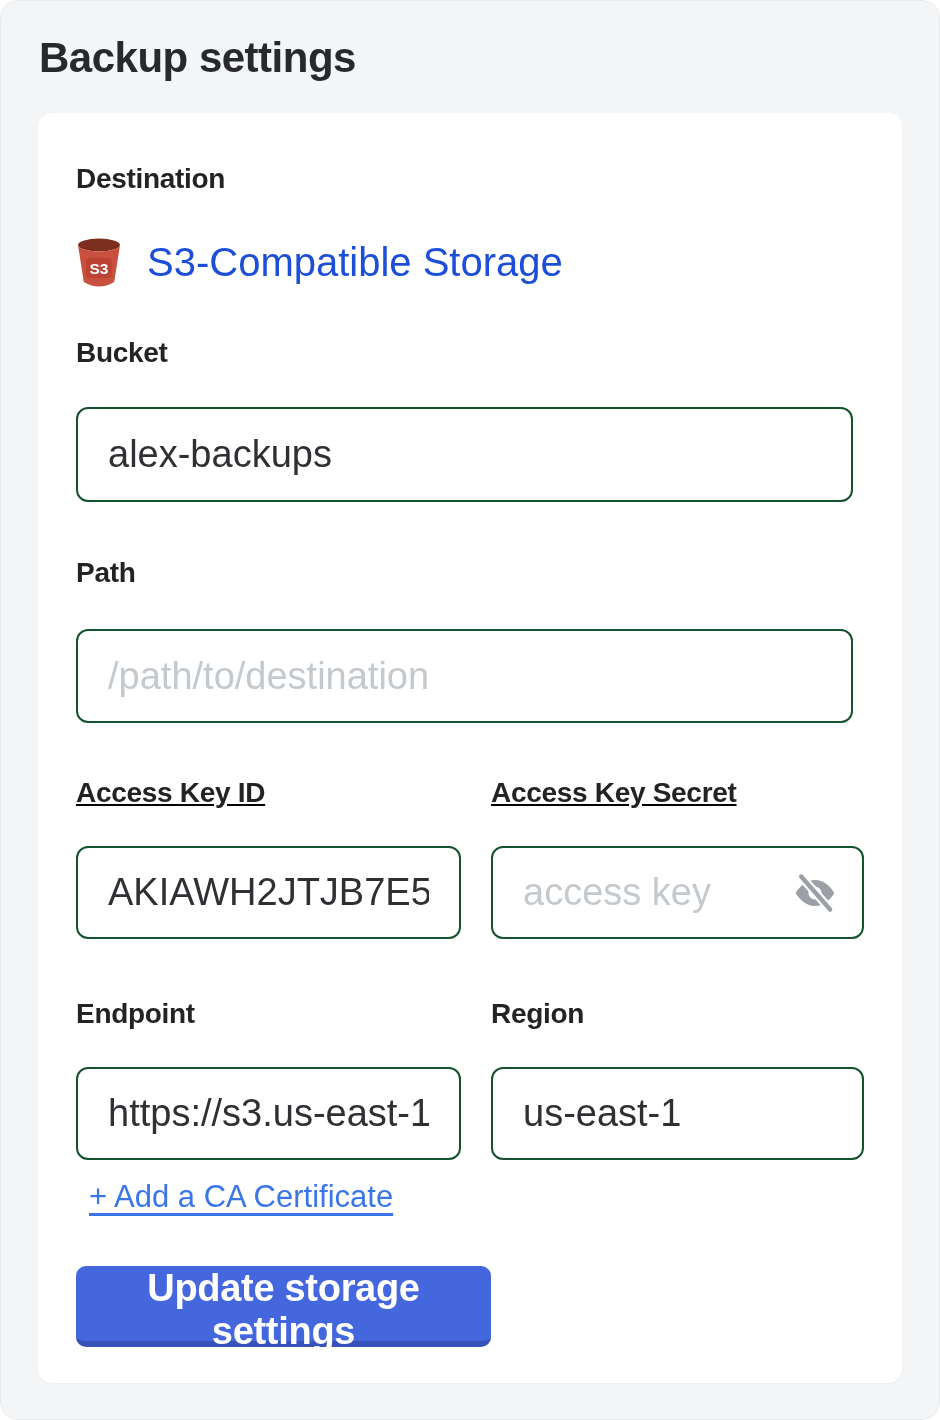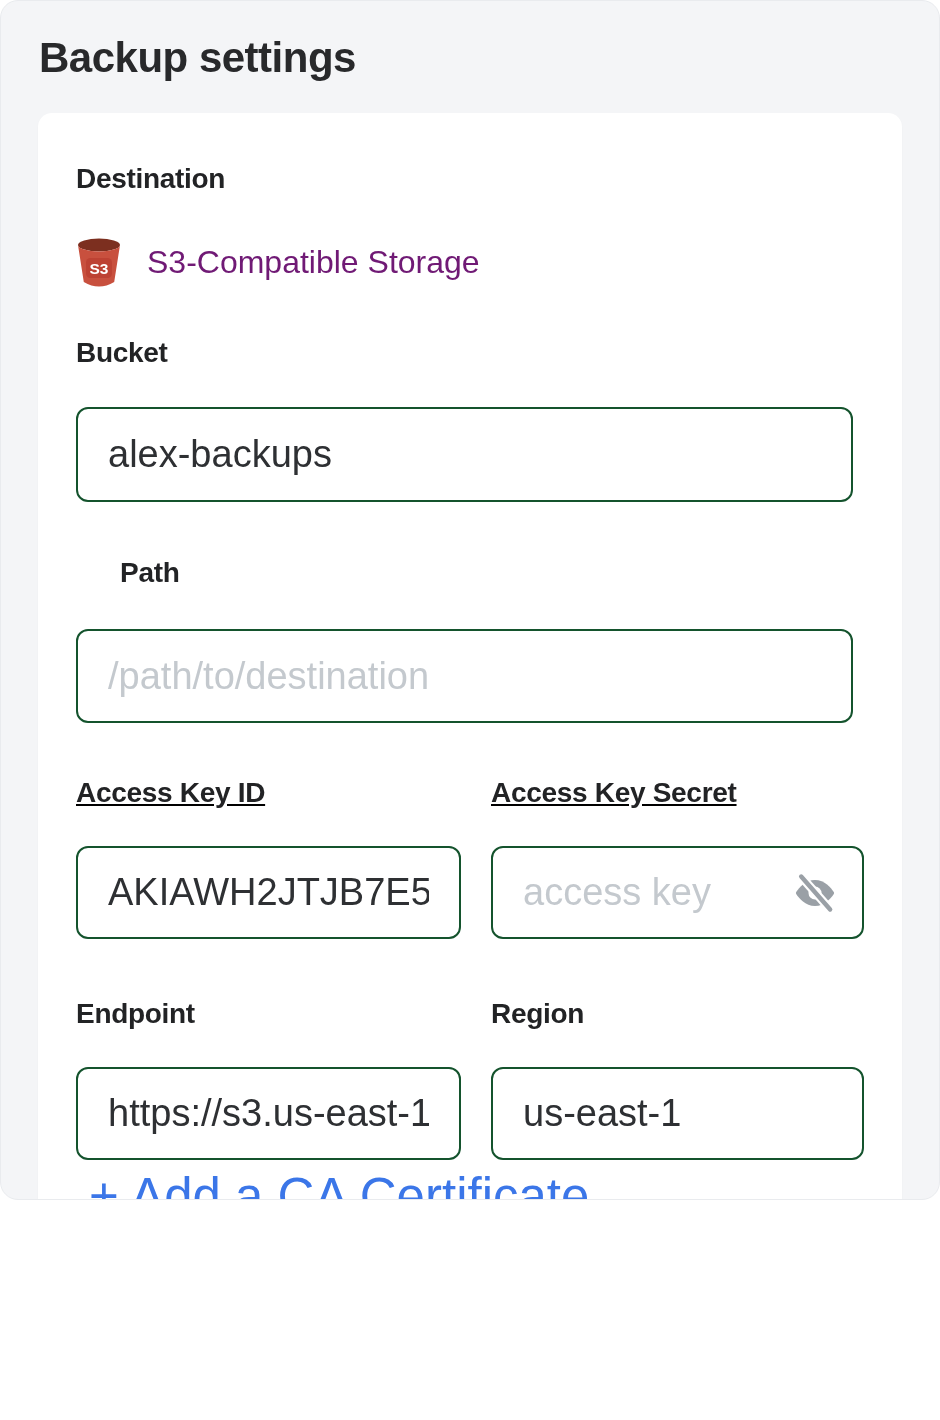--- a/index.html
+++ b/index.html
@@ -9,7 +9,7 @@
     font-family: "Liberation Sans", "DejaVu Sans", sans-serif;
   }
   .screen {
-    width: 940px; height: 1200px;
+    width: 940px; height: 1420px;
     background: #f4f5f7;
     border: 1px solid #e9ebee;
     border-radius: 18px;

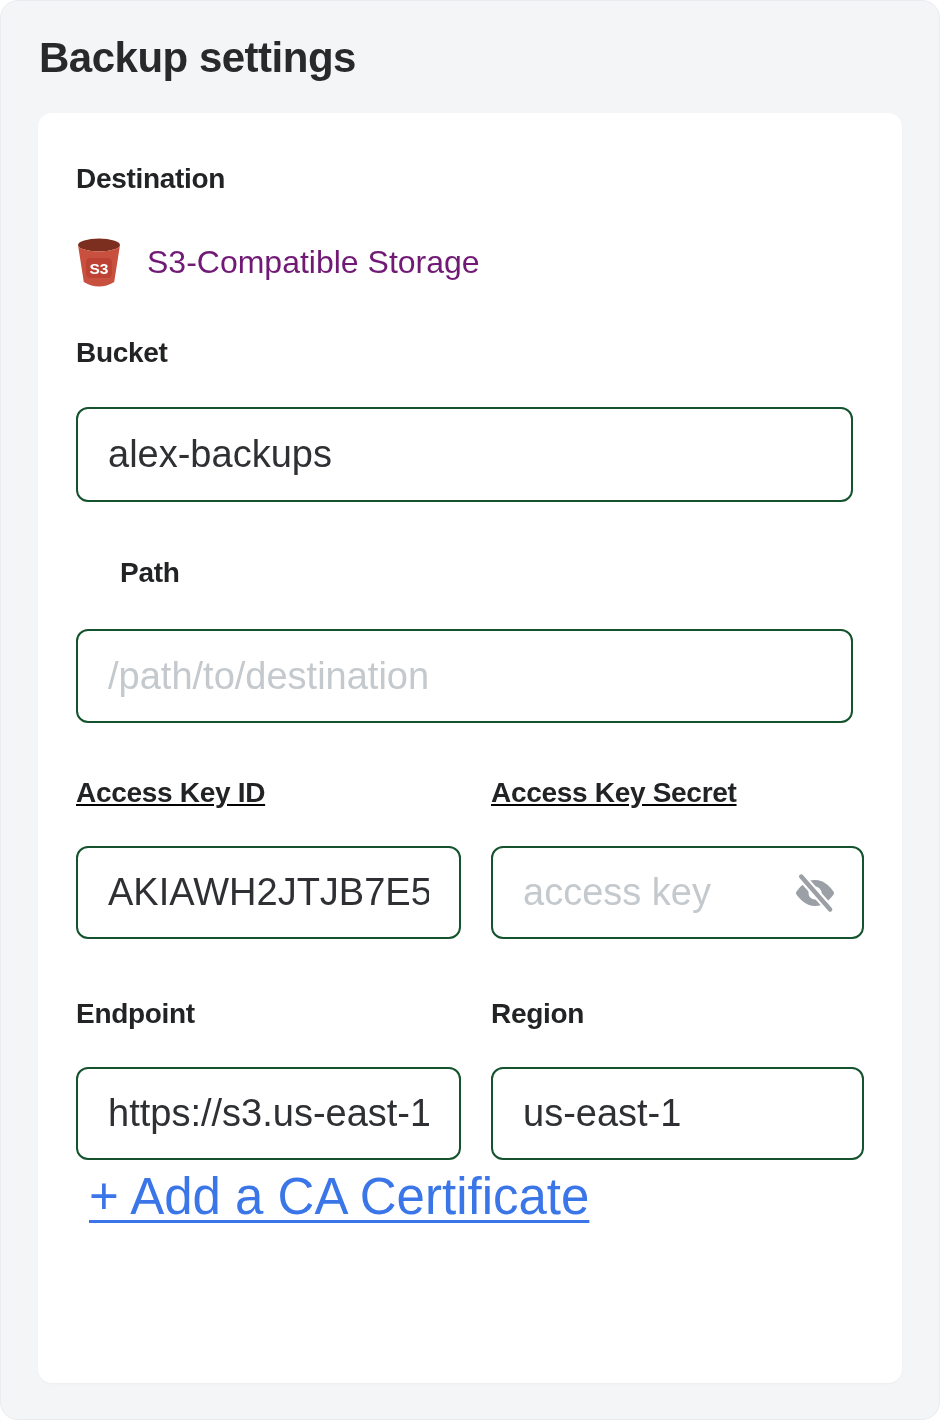--- a/index.html
+++ b/index.html
@@ -46,8 +46,8 @@
   }
   .dest-row .s3-icon svg { display: block; }
   .dest-value {
-    font-size: 32px;
-    color: #701a75;
+    font-size: 40px;
+    color: #1d4ed8;
     line-height: 50px;
   }
   .lbl-bucket   { margin-top: 46px; }

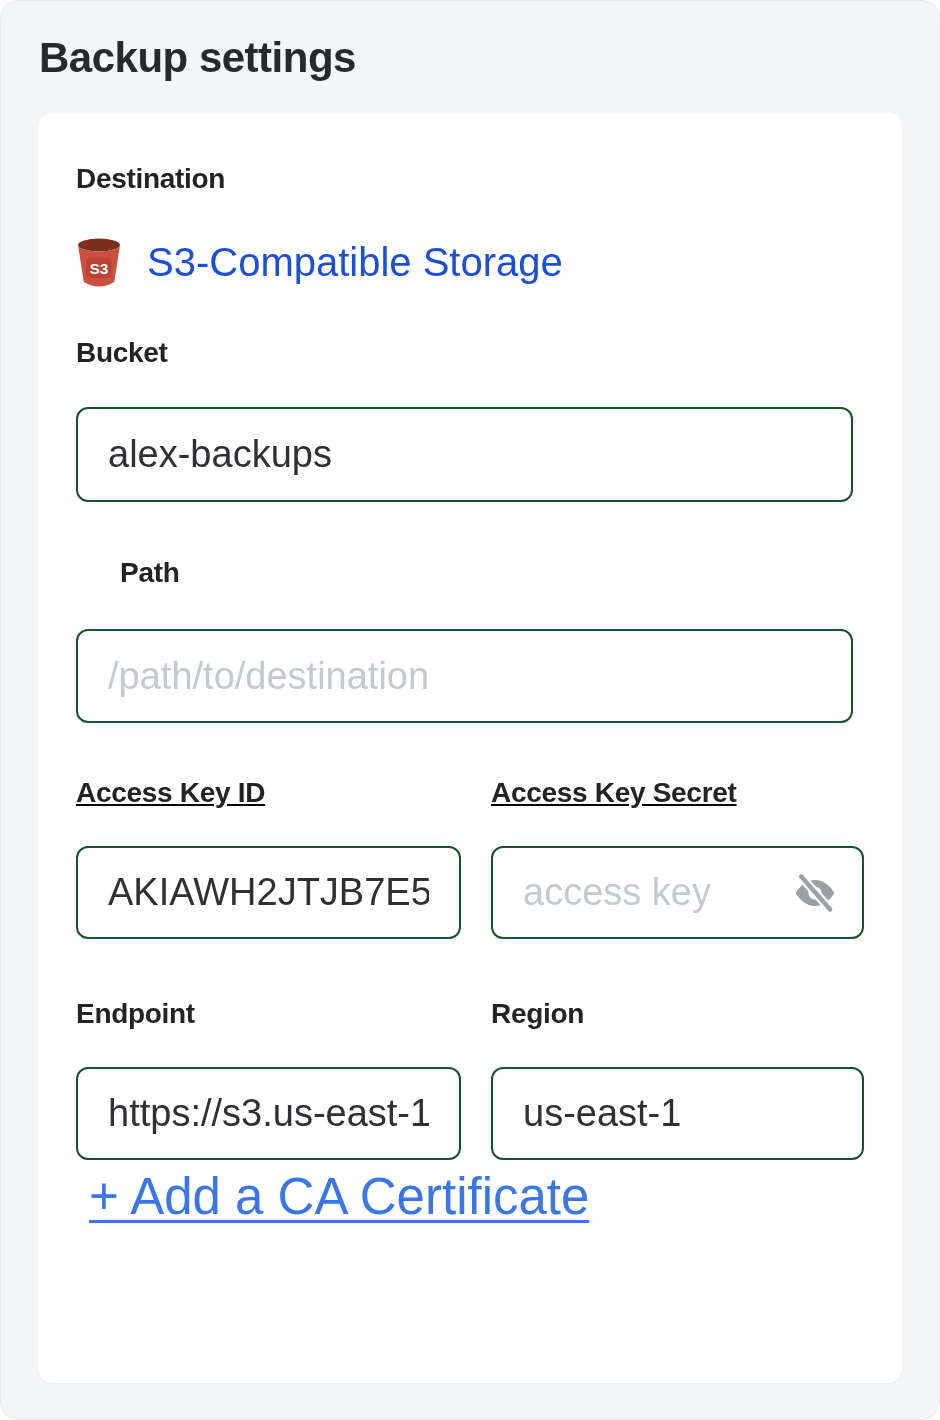--- a/index.html
+++ b/index.html
@@ -51,7 +51,7 @@
     line-height: 50px;
   }
   .lbl-bucket   { margin-top: 46px; }
-  .lbl-path     { margin-top: 51px; margin-left: 44px; }
+  .lbl-path     { margin-top: 51px; }
   .input-el {
     display: block;
     border: 2px solid #14532d;

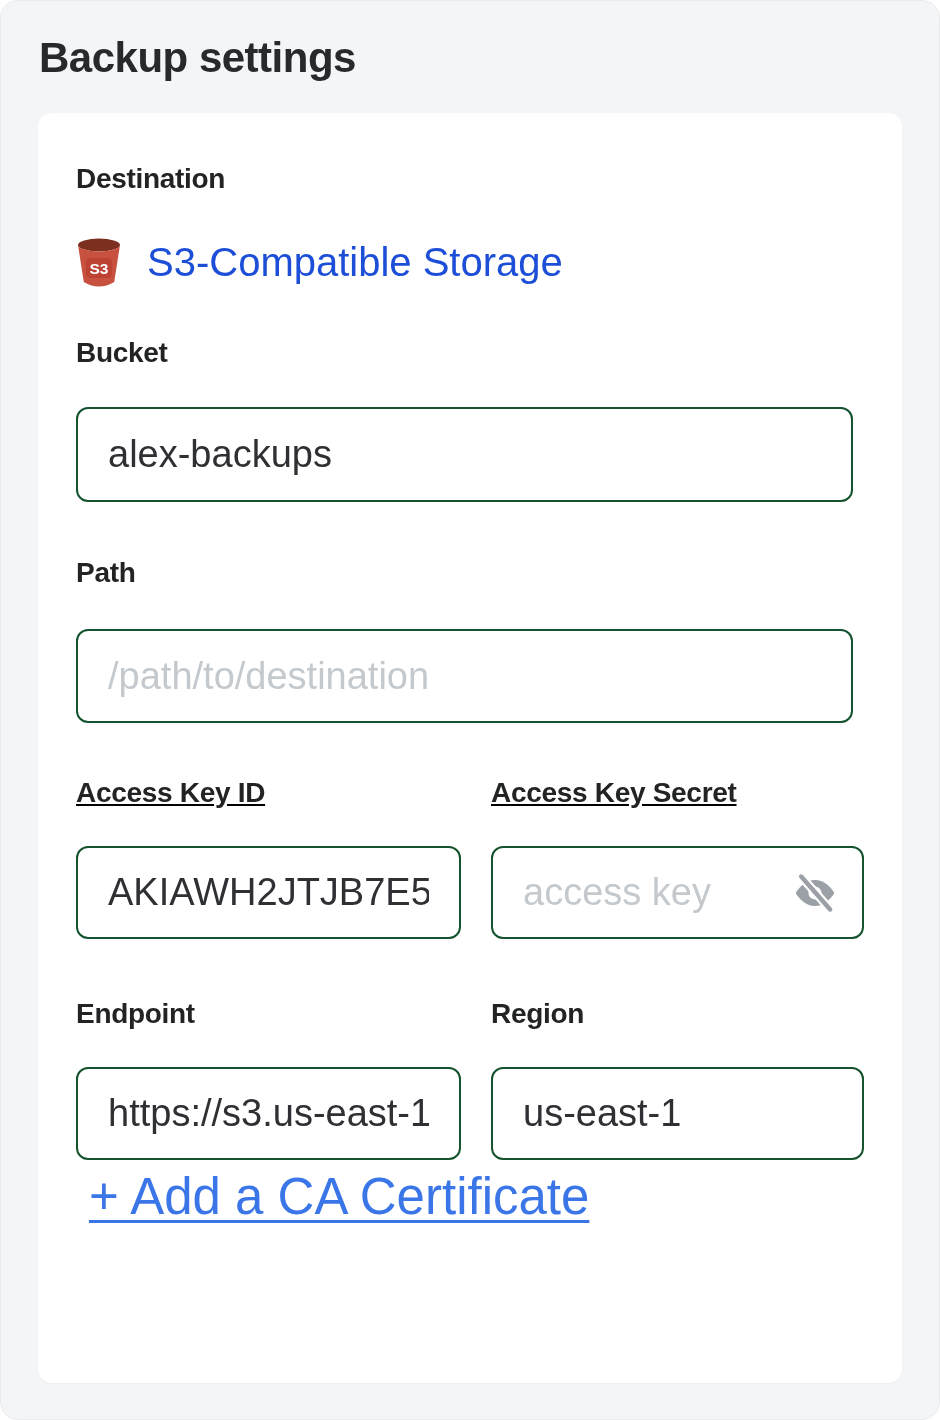--- a/index.html
+++ b/index.html
@@ -87,7 +87,7 @@
   .ca-link {
     display: inline-block;
     margin: 14px 0 0 13px;
-    font-size: 51px;
+    font-size: 31px;
     line-height: 46px;
     color: #3b76e8;
     text-decoration: underline;

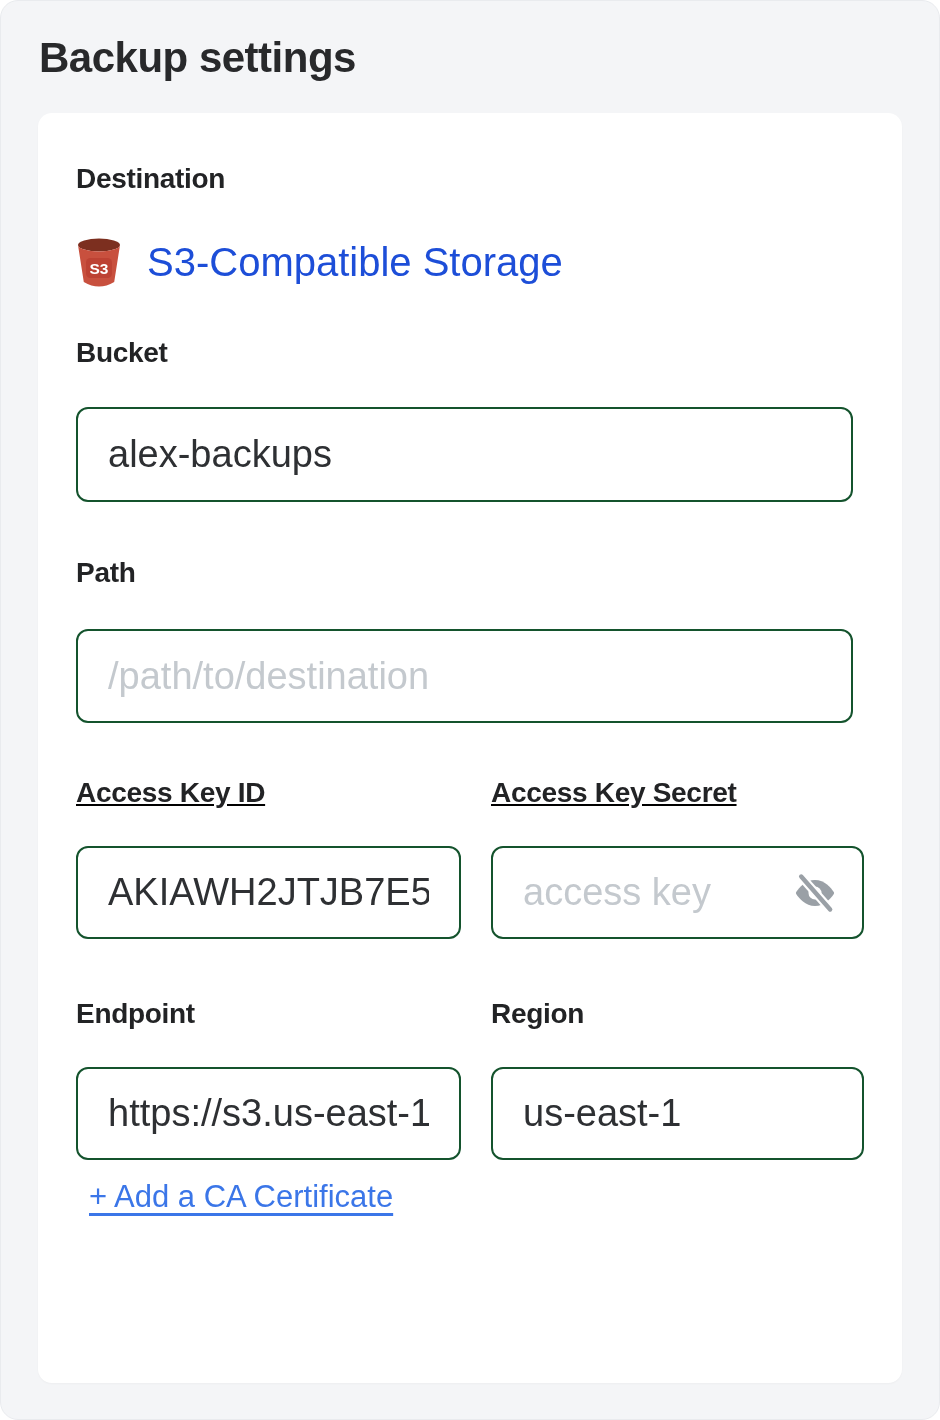--- a/index.html
+++ b/index.html
@@ -176,6 +176,7 @@
 
     <a href="#" class="ca-link">+ Add a CA Certificate</a>
 
+    <button class="submit-btn">Update storage settings</button>
 
   </div>
 </div>

